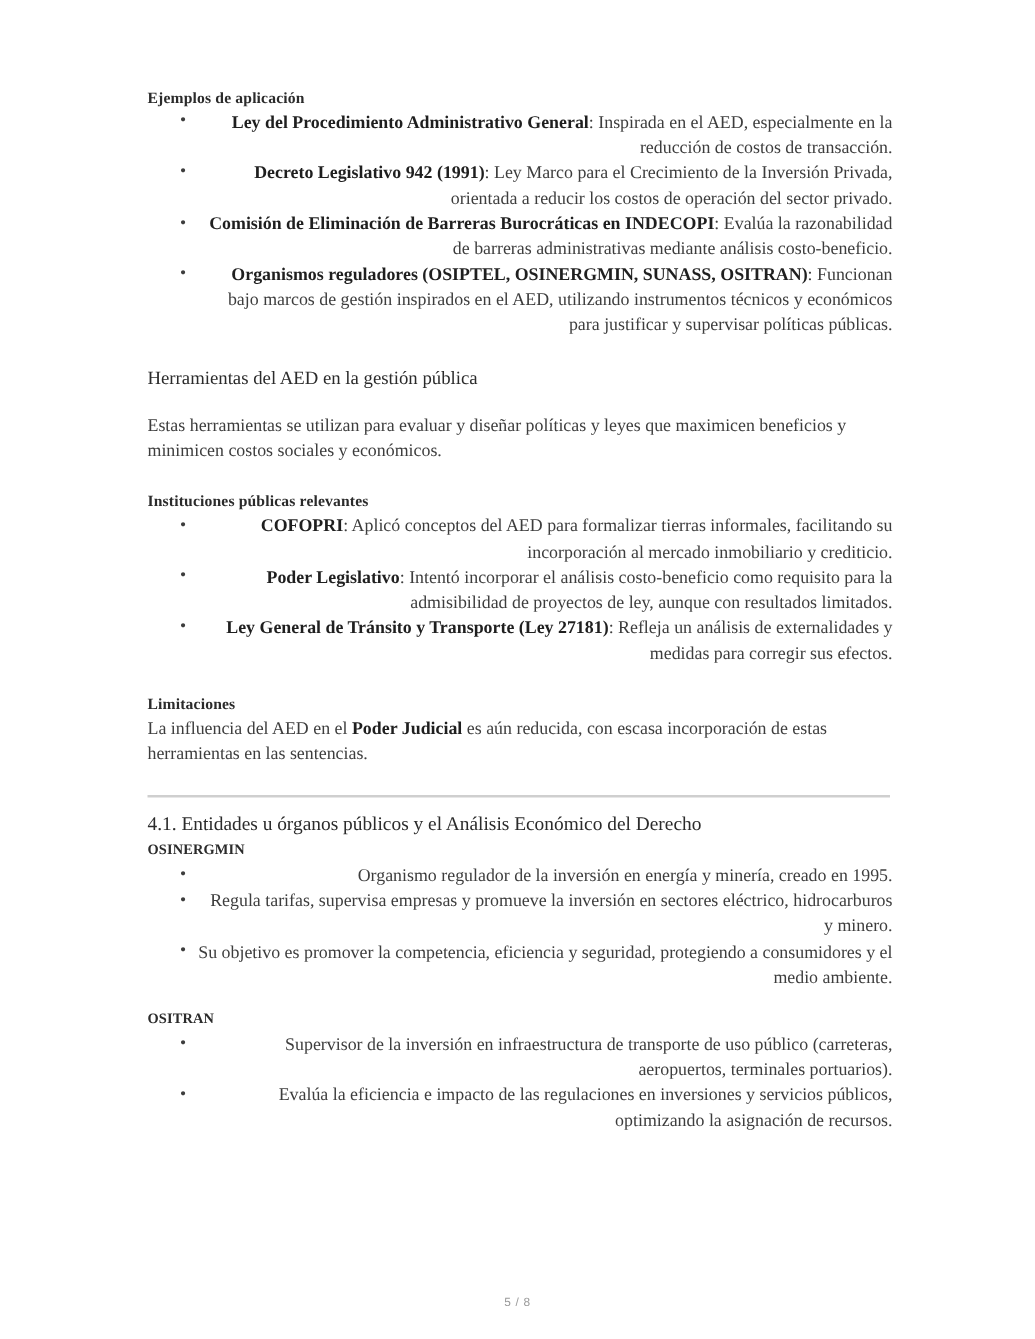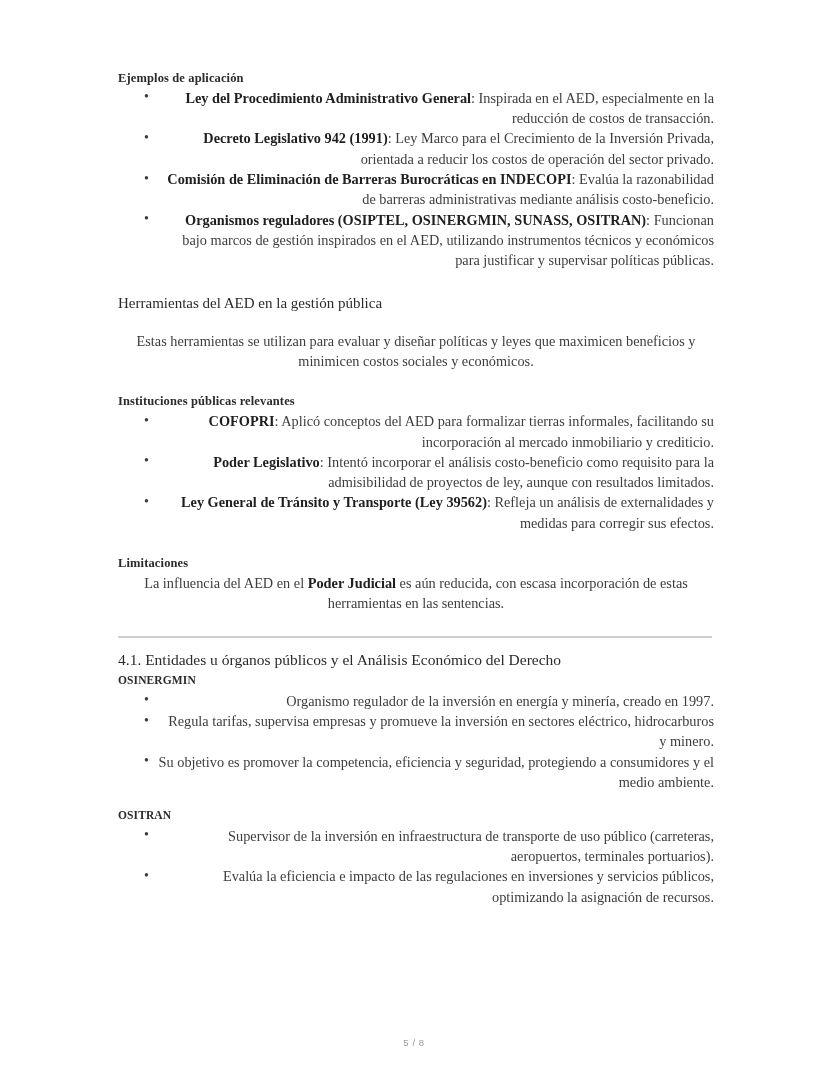--- a/index.html
+++ b/index.html
@@ -72,7 +72,6 @@
     line-height: 1.42;
     color: #3d3d3d;
     margin: 0;
-    text-align: center;
   }
 
   

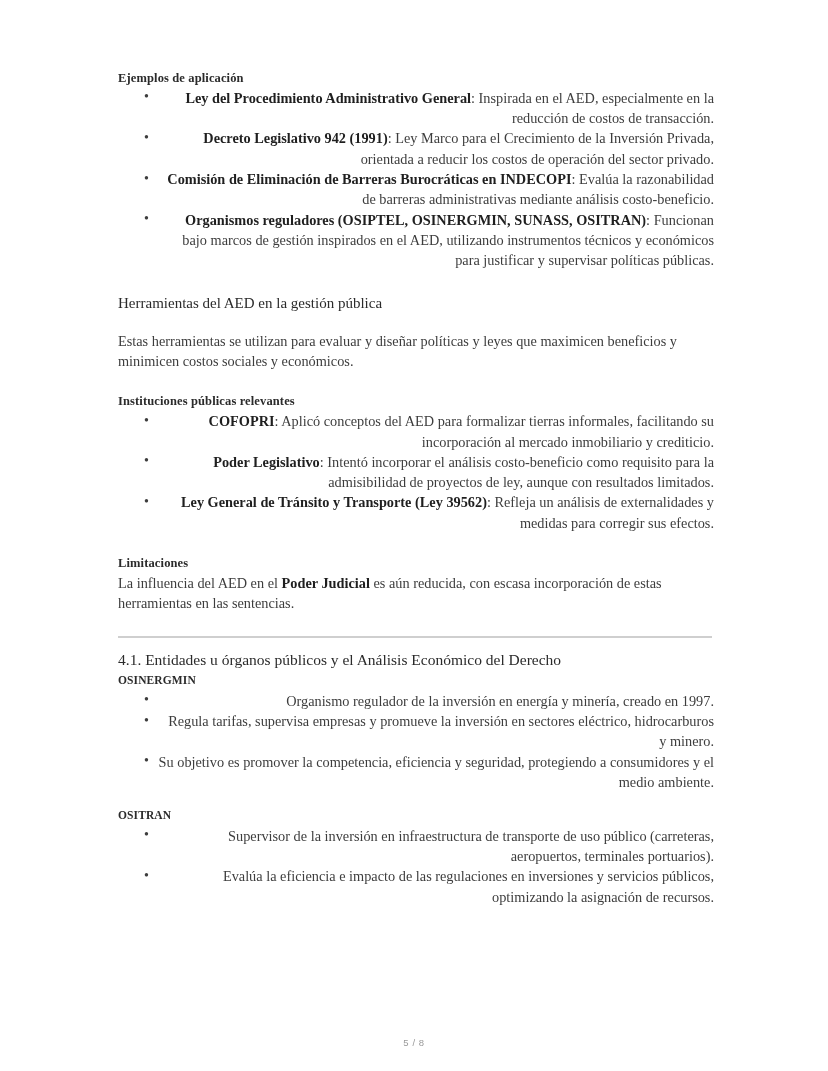--- a/index.html
+++ b/index.html
@@ -164,7 +164,7 @@
       <ul class="bullets">
         <li><b class="strong">COFOPRI</b><span>: </span><span>Aplicó conceptos del AED para formalizar tierras informales, facilitando su incorporación al mercado inmobiliario y crediticio.</span></li>
         <li><b class="strong">Poder Legislativo</b><span>: </span><span>Intentó incorporar el análisis costo-beneficio como requisito para la admisibilidad de proyectos de ley, aunque con resultados limitados.</span></li>
-        <li><b class="strong">Ley General de Tránsito y Transporte (Ley 39562)</b><span>: </span><span>Refleja un análisis de externalidades y medidas para corregir sus efectos.</span></li>
+        <li><b class="strong">Ley General de Tránsito y Transporte (Ley 27181)</b><span>: </span><span>Refleja un análisis de externalidades y medidas para corregir sus efectos.</span></li>
       </ul>
     </div>
 

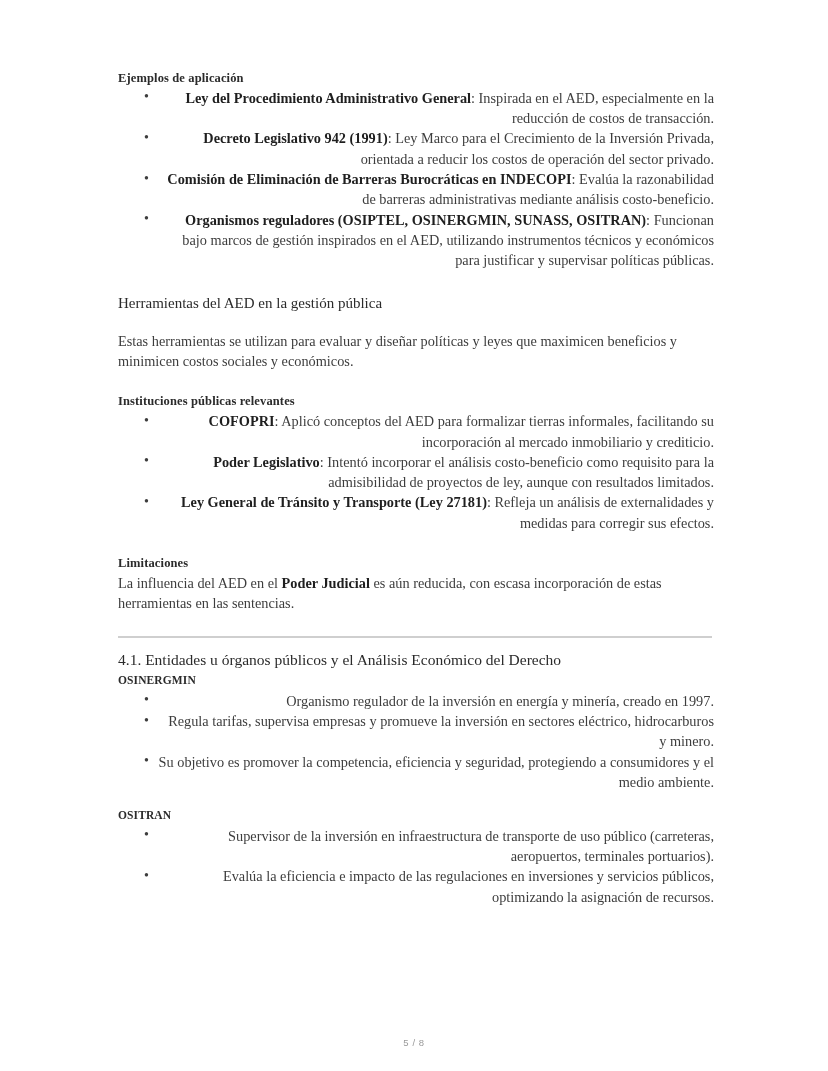--- a/index.html
+++ b/index.html
@@ -186,7 +186,7 @@
 
       <div class="h-label">OSINERGMIN</div>
       <ul class="bullets">
-        <li>Organismo regulador de la inversión en energía y minería, creado en 1997.</li>
+        <li>Organismo regulador de la inversión en energía y minería, creado en 1995.</li>
         <li>Regula tarifas, supervisa empresas y promueve la inversión en sectores eléctrico, hidrocarburos y minero.</li>
         <li>Su objetivo es promover la competencia, eficiencia y seguridad, protegiendo a consumidores y el medio ambiente.</li>
       </ul>

